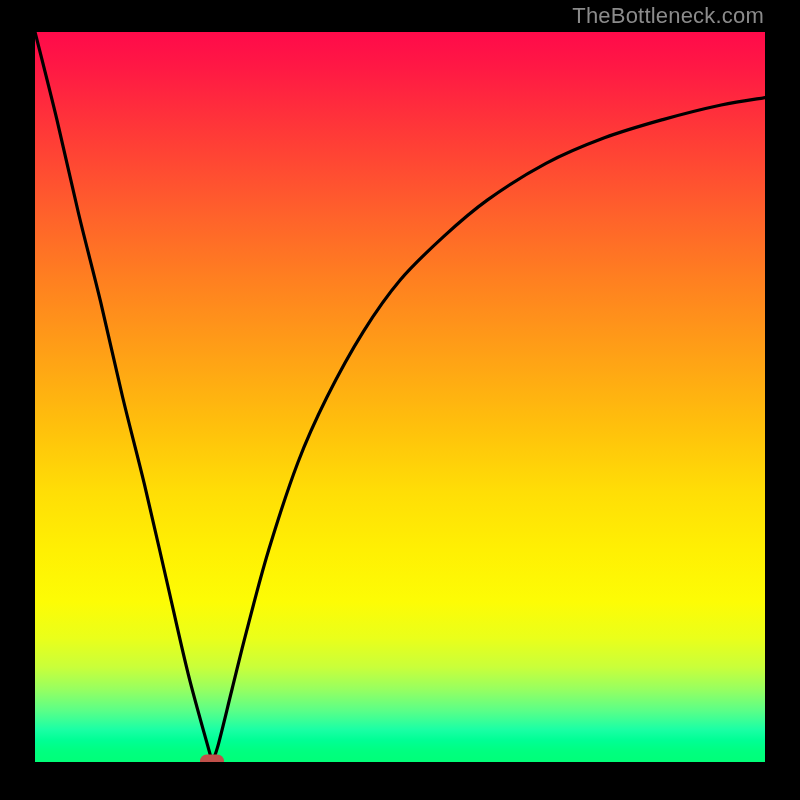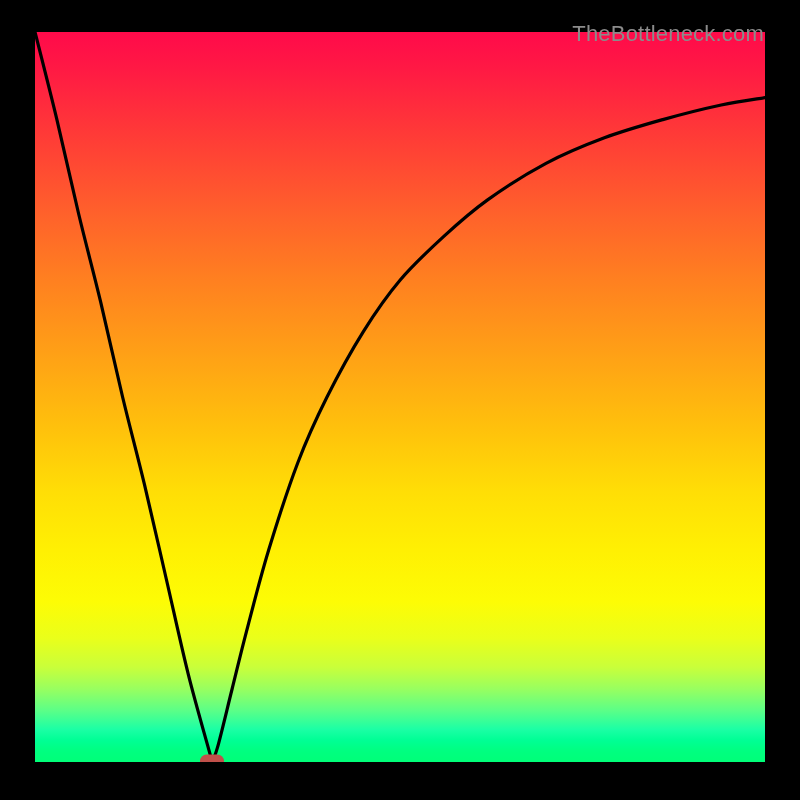--- a/index.html
+++ b/index.html
@@ -63,7 +63,7 @@
   }
   .watermark {
     position: absolute;
-    top: 21px;
+    top: 3px;
     right: 36px;
     color: #8b8b8b;
     font-size: 22px;

